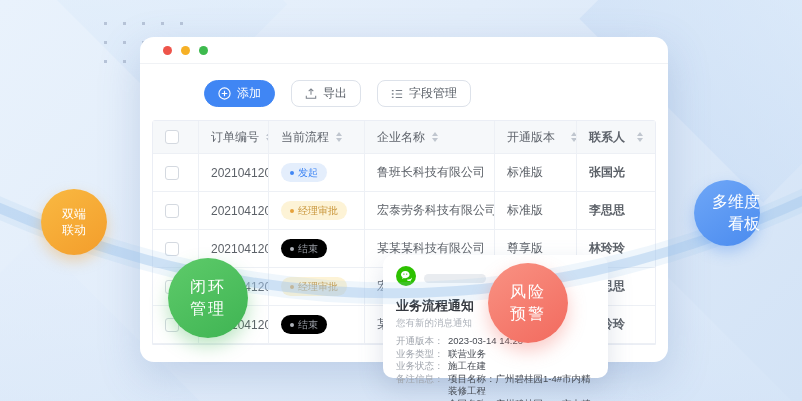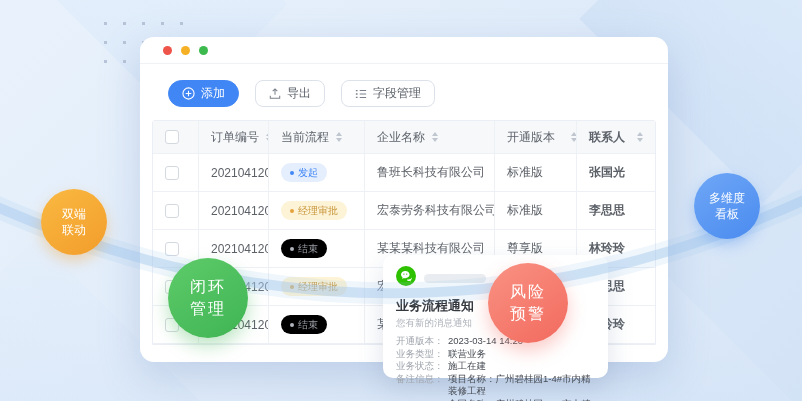--- a/index.html
+++ b/index.html
@@ -41,7 +41,7 @@
   .tl-red{ background:#ee544a;} .tl-yellow{ background:#f6b026;} .tl-green{ background:#3dba4e;}
 
   
-  .toolbar { display:flex; align-items:center; gap:16px; padding:16px 0 0 28px; }
+  .toolbar { display:flex; align-items:center; gap:16px; padding:16px 0 0 28px;margin-left:36px; }
   .btn {
     display:inline-flex; align-items:center; gap:6px; height:27px; padding:0 13px;
     border-radius:8px; font-size:12px; cursor:pointer; border:1px solid #dde2ea;

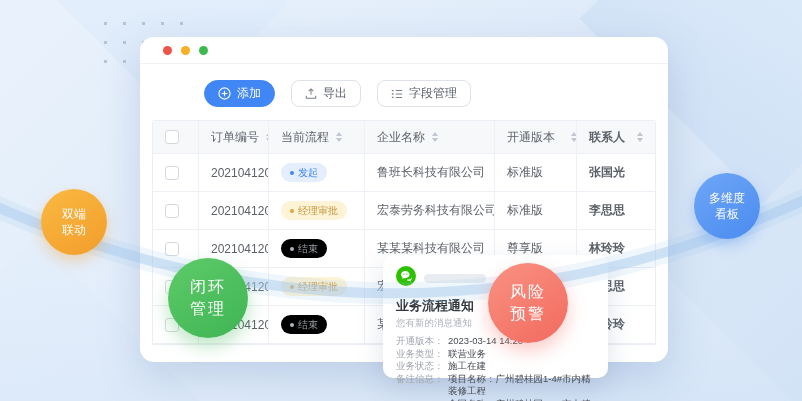--- a/index.html
+++ b/index.html
@@ -81,8 +81,8 @@
     background:linear-gradient(145deg,#5ecb6a,#3fb453); box-shadow:0 8px 18px rgba(63,180,83,.35); }
   .bubble-red { left:488px; top:263px; width:80px; height:80px; font-size:16px; letter-spacing:2px;
     background:linear-gradient(145deg,#f99283,#f26a5e); box-shadow:0 8px 18px rgba(242,106,94,.35); z-index:9; }
-  .bubble-blue { left:694px; top:173px; width:66px; height:66px; font-size:12px;
-    background:linear-gradient(145deg,#6fa7f7,#4a8bef); box-shadow:0 6px 14px rgba(74,139,239,.35); }
+  .bubble-blue { left:694px; top:180px; width:66px; height:66px; font-size:16px;
+    background:linear-gradient(145deg,#6fa7f7,#4a8bef); box-shadow:0 6px 14px rgba(74,139,239,.35);align-items:flex-end; }
 
   
   .notif {

